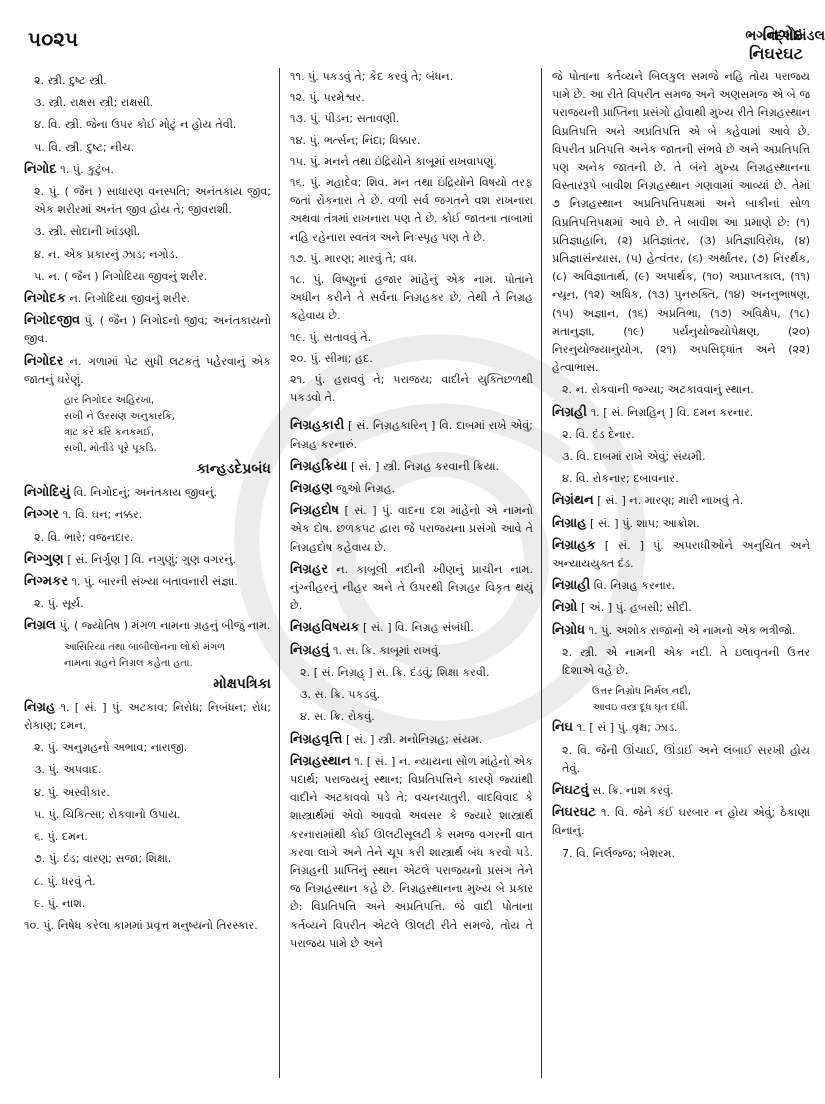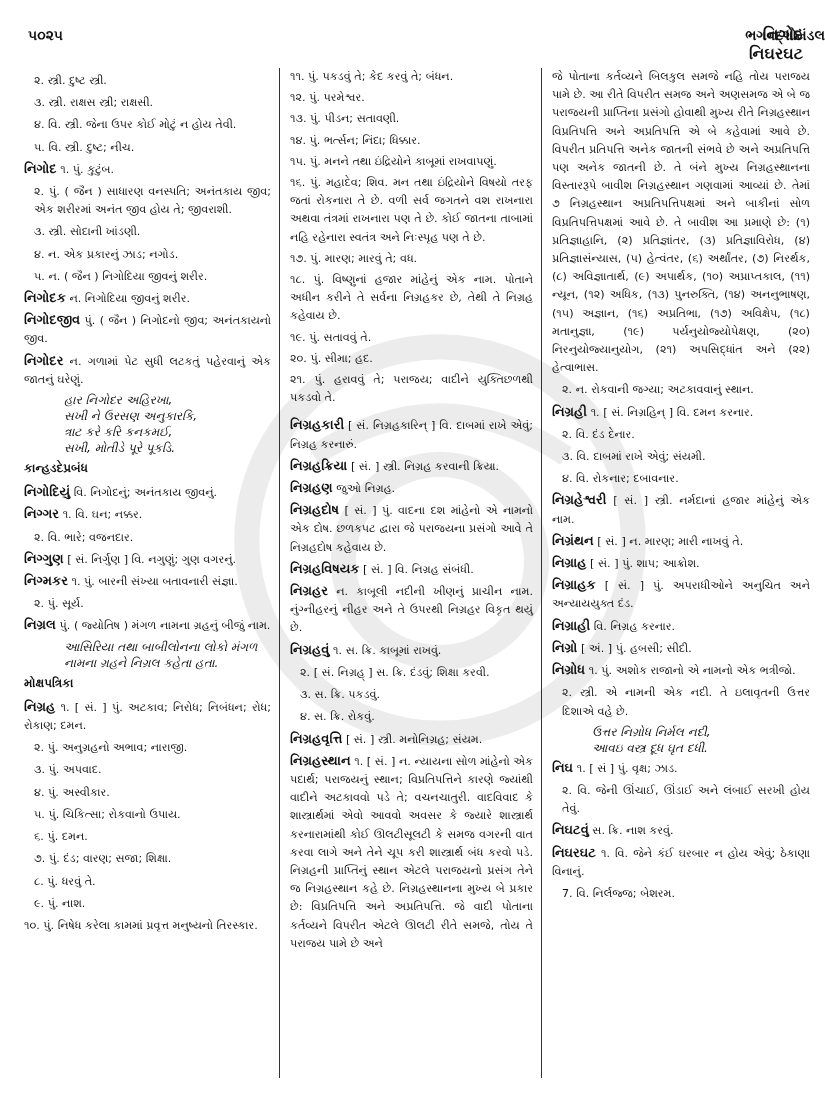--- a/index.html
+++ b/index.html
@@ -14,7 +14,7 @@
   .header {
     position: absolute; left: 0; top: 0; width: 825px; height: 62px;
   }
-  .page-no { position: absolute; left: 28px; top: 27px; font-size: 14px; font-weight: bold; }
+  .page-no { position: absolute; left: 28px; top: 27px; font-size: 20px; font-weight: bold; }
   .book-title { position: absolute; left: 0; width: 825px; top: 27px; text-align: right; font-size: 14px; font-weight: bold; }
   .guide-first { position: absolute; right: 22px; top: 25px; font-size: 16px; font-weight: bold; }
   .guide-last { position: absolute; right: 22px; top: 44px; font-size: 16px; font-weight: bold; }

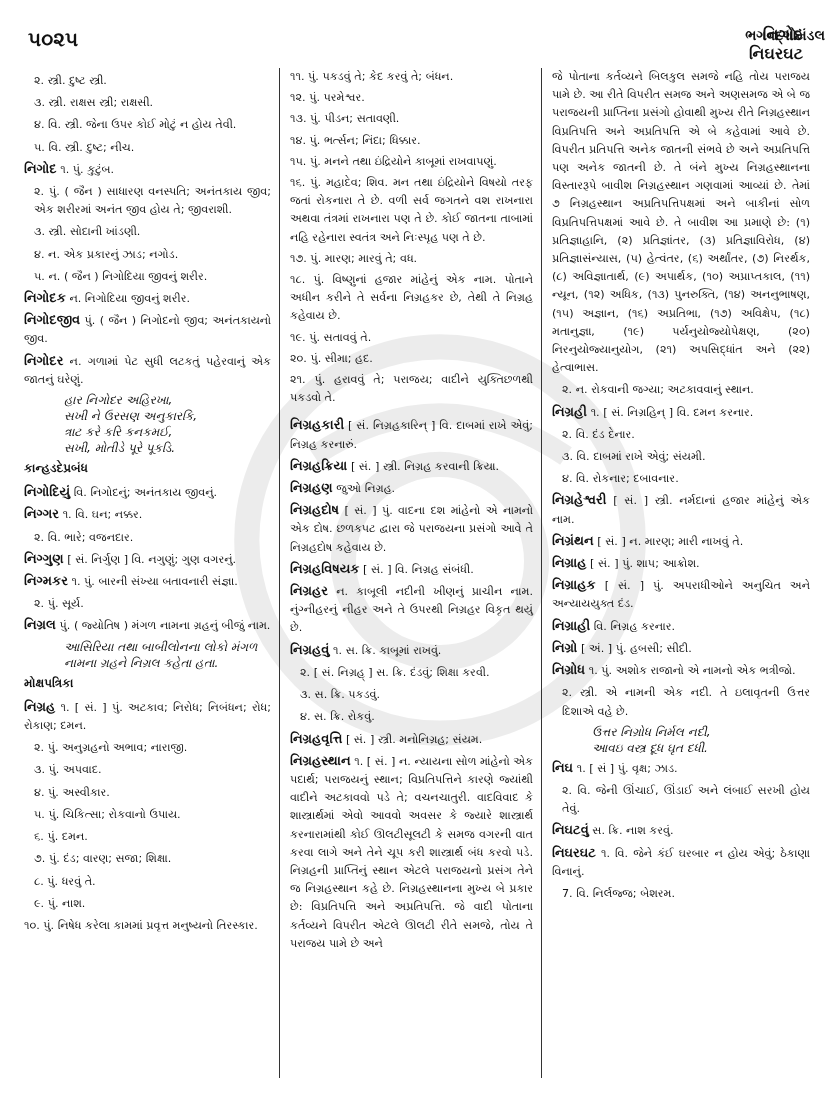--- a/index.html
+++ b/index.html
@@ -27,7 +27,7 @@
   .entry.sub { padding-left: 10px; margin-top: 4px; }
   .entry.sub.wide-num { padding-left: 0; }
   .hw { font-weight: bold; font-size: 13px; }
-  .quote { padding-left: 40px; margin: 1px 0 3px; font-size: 12px; line-height: 16px; font-style: italic; }
+  .quote { padding-left: 40px; margin: 1px 0 3px; font-size: 10px; line-height: 16px; }
   .attrib { text-align: left; font-size: 12px; font-weight: bold; margin-bottom: 6px; }
   .gap { height: 6px; }
 </style>

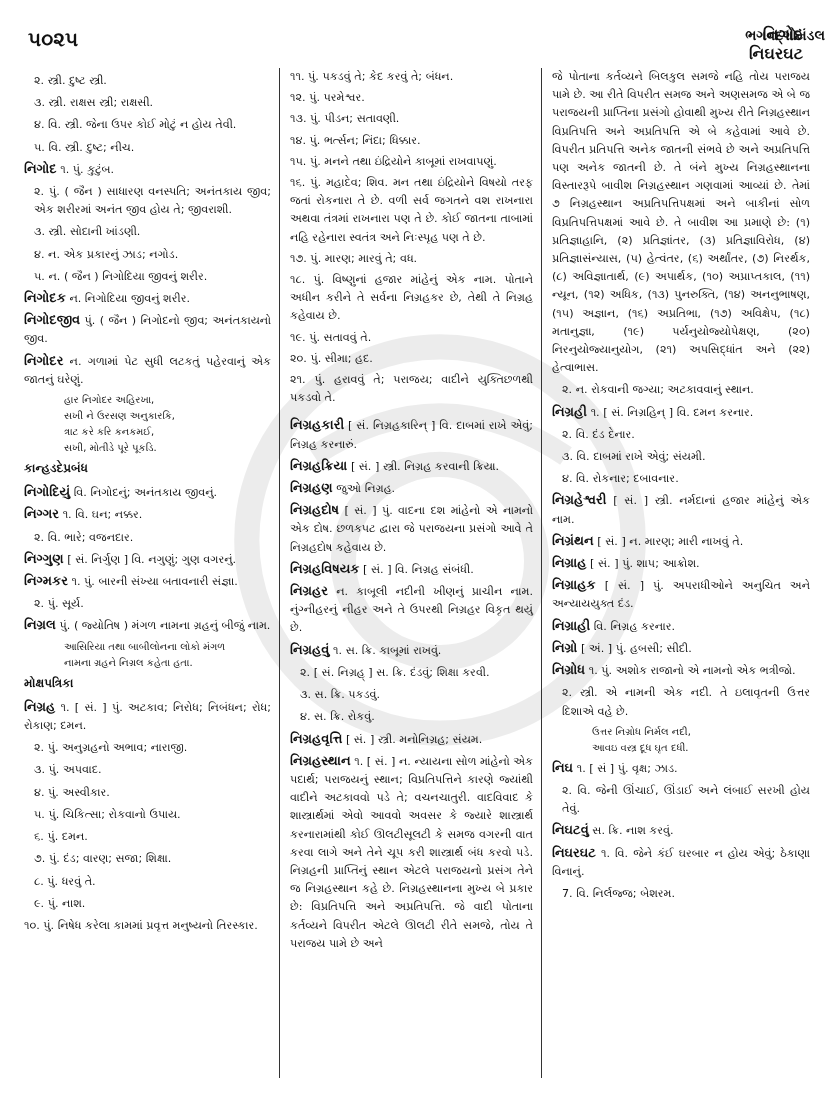--- a/index.html
+++ b/index.html
@@ -28,7 +28,7 @@
   .entry.sub.wide-num { padding-left: 0; }
   .hw { font-weight: bold; font-size: 13px; }
   .quote { padding-left: 40px; margin: 1px 0 3px; font-size: 10px; line-height: 16px; }
-  .attrib { text-align: left; font-size: 12px; font-weight: bold; margin-bottom: 6px; }
+  .attrib { text-align: right; font-size: 14px; font-weight: bold; margin-bottom: 6px; }
   .gap { height: 6px; }
 </style>
 </head>

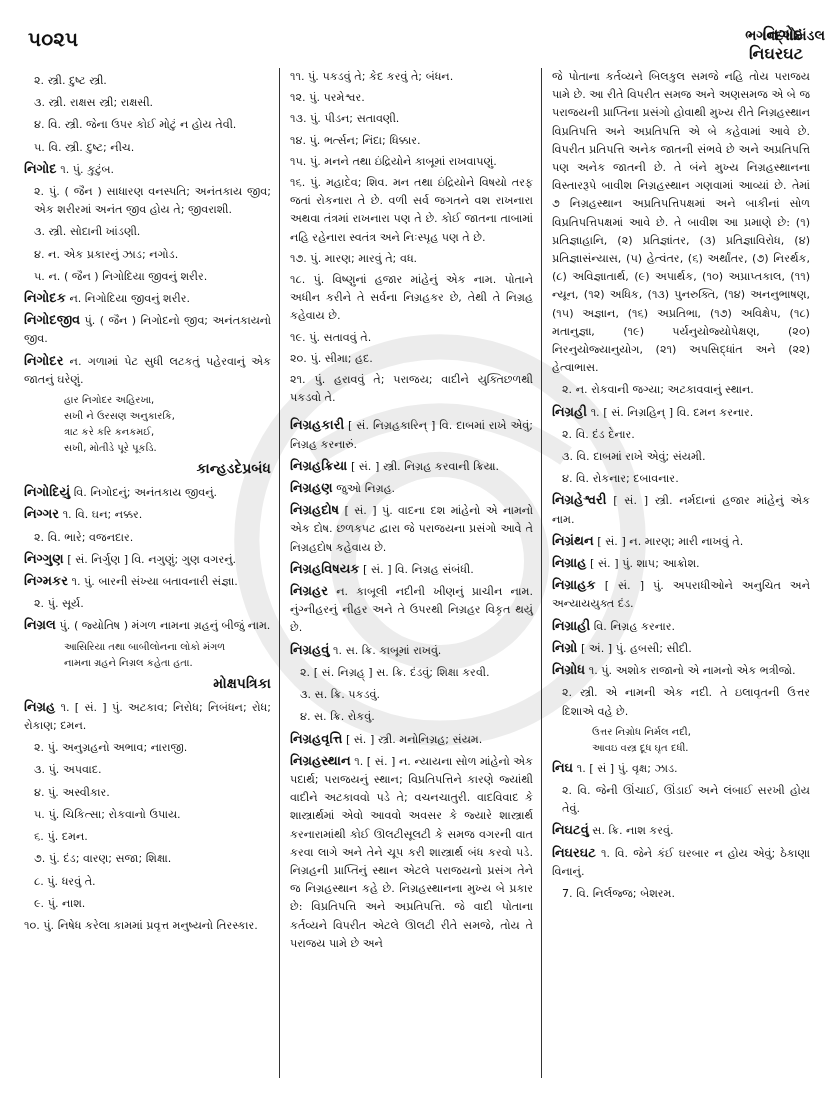--- a/index.html
+++ b/index.html
@@ -132,7 +132,6 @@
     <p class="entry sub">૨. વિ. દંડ દેનાર.</p>
     <p class="entry sub">૩. વિ. દાબમાં રાખે એવું; સંયમી.</p>
     <p class="entry sub">૪. વિ. રોકનાર; દબાવનાર.</p>
-    <p class="entry"><span class="hw">નિગ્રહેશ્વરી</span> <span>[ સં. ] સ્ત્રી. નર્મદાનાં હજાર માંહેનું એક નામ.</span></p>
     <p class="entry"><span class="hw">નિગ્રંથન</span> <span>[ સં. ] ન. મારણ; મારી નાખવું તે.</span></p>
     <p class="entry"><span class="hw">નિગ્રાહ</span> <span>[ સં. ] પું. શાપ; આક્રોશ.</span></p>
     <p class="entry"><span class="hw">નિગ્રાહક</span> <span>[ સં. ] પું. અપરાધીઓને અનુચિત અને અન્યાયયુક્ત દંડ.</span></p>

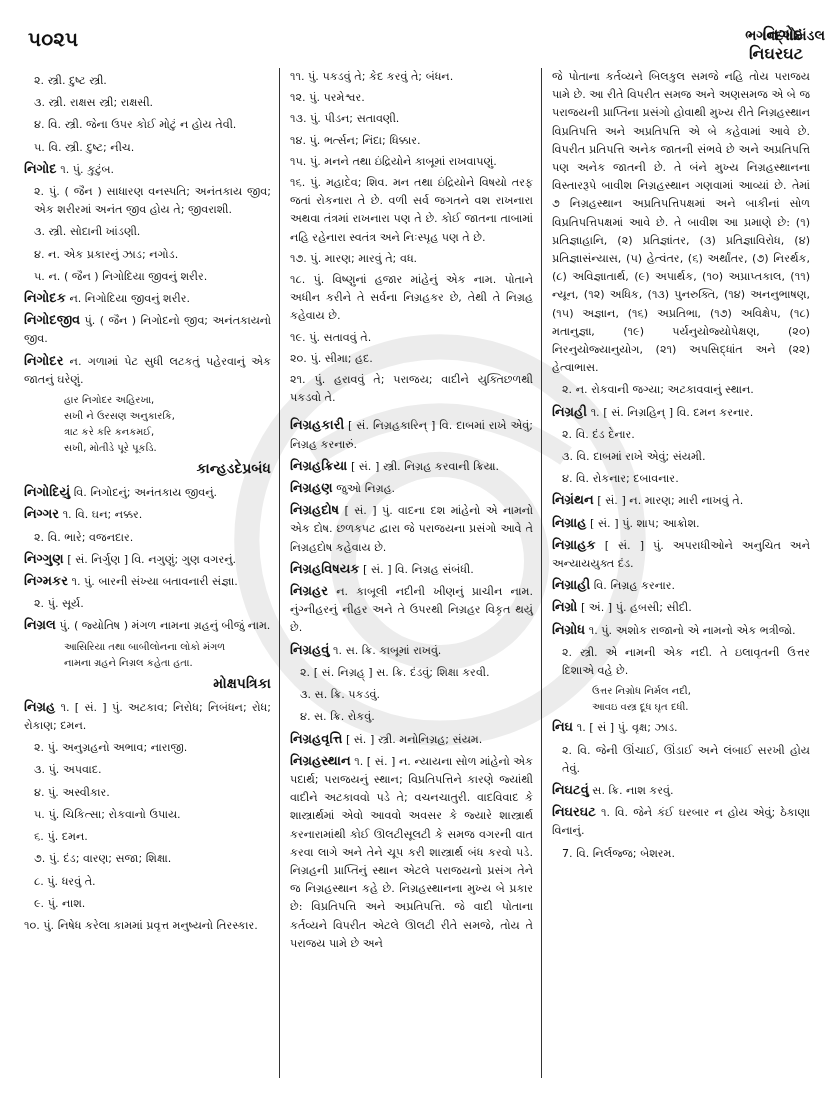--- a/index.html
+++ b/index.html
@@ -115,8 +115,8 @@
     <p class="entry"><span class="hw">નિગ્રહક્રિયા</span> <span>[ સં. ] સ્ત્રી. નિગ્રહ કરવાની ક્રિયા.</span></p>
     <p class="entry"><span class="hw">નિગ્રહણ</span> <span>જુઓ નિગ્રહ.</span></p>
     <p class="entry"><span class="hw">નિગ્રહદોષ</span> <span>[ સં. ] પું. વાદના દશ માંહેનો એ નામનો એક દોષ. છળકપટ દ્વારા જે પરાજયના પ્રસંગો આવે તે નિગ્રહદોષ કહેવાય છે.</span></p>
+    <p class="entry"><span class="hw">નિગ્રહર</span> <span>ન. કાબૂલી નદીની ખીણનું પ્રાચીન નામ. નુંગ્નીહરનું નીહર અને તે ઉપરથી નિગ્રહર વિકૃત થયું છે.</span></p>
     <p class="entry"><span class="hw">નિગ્રહવિષયક</span> <span>[ સં. ] વિ. નિગ્રહ સંબંધી.</span></p>
-    <p class="entry"><span class="hw">નિગ્રહર</span> <span>ન. કાબૂલી નદીની ખીણનું પ્રાચીન નામ. નુંગ્નીહરનું નીહર અને તે ઉપરથી નિગ્રહર વિકૃત થયું છે.</span></p>
     <p class="entry"><span class="hw">નિગ્રહવું</span> <span>૧. સ. ક્રિ. કાબૂમાં રાખવું.</span></p>
     <p class="entry sub">૨. [ સં. નિગ્રહ્ ] સ. ક્રિ. દંડવું; શિક્ષા કરવી.</p>
     <p class="entry sub">૩. સ. ક્રિ. પકડવું.</p>

